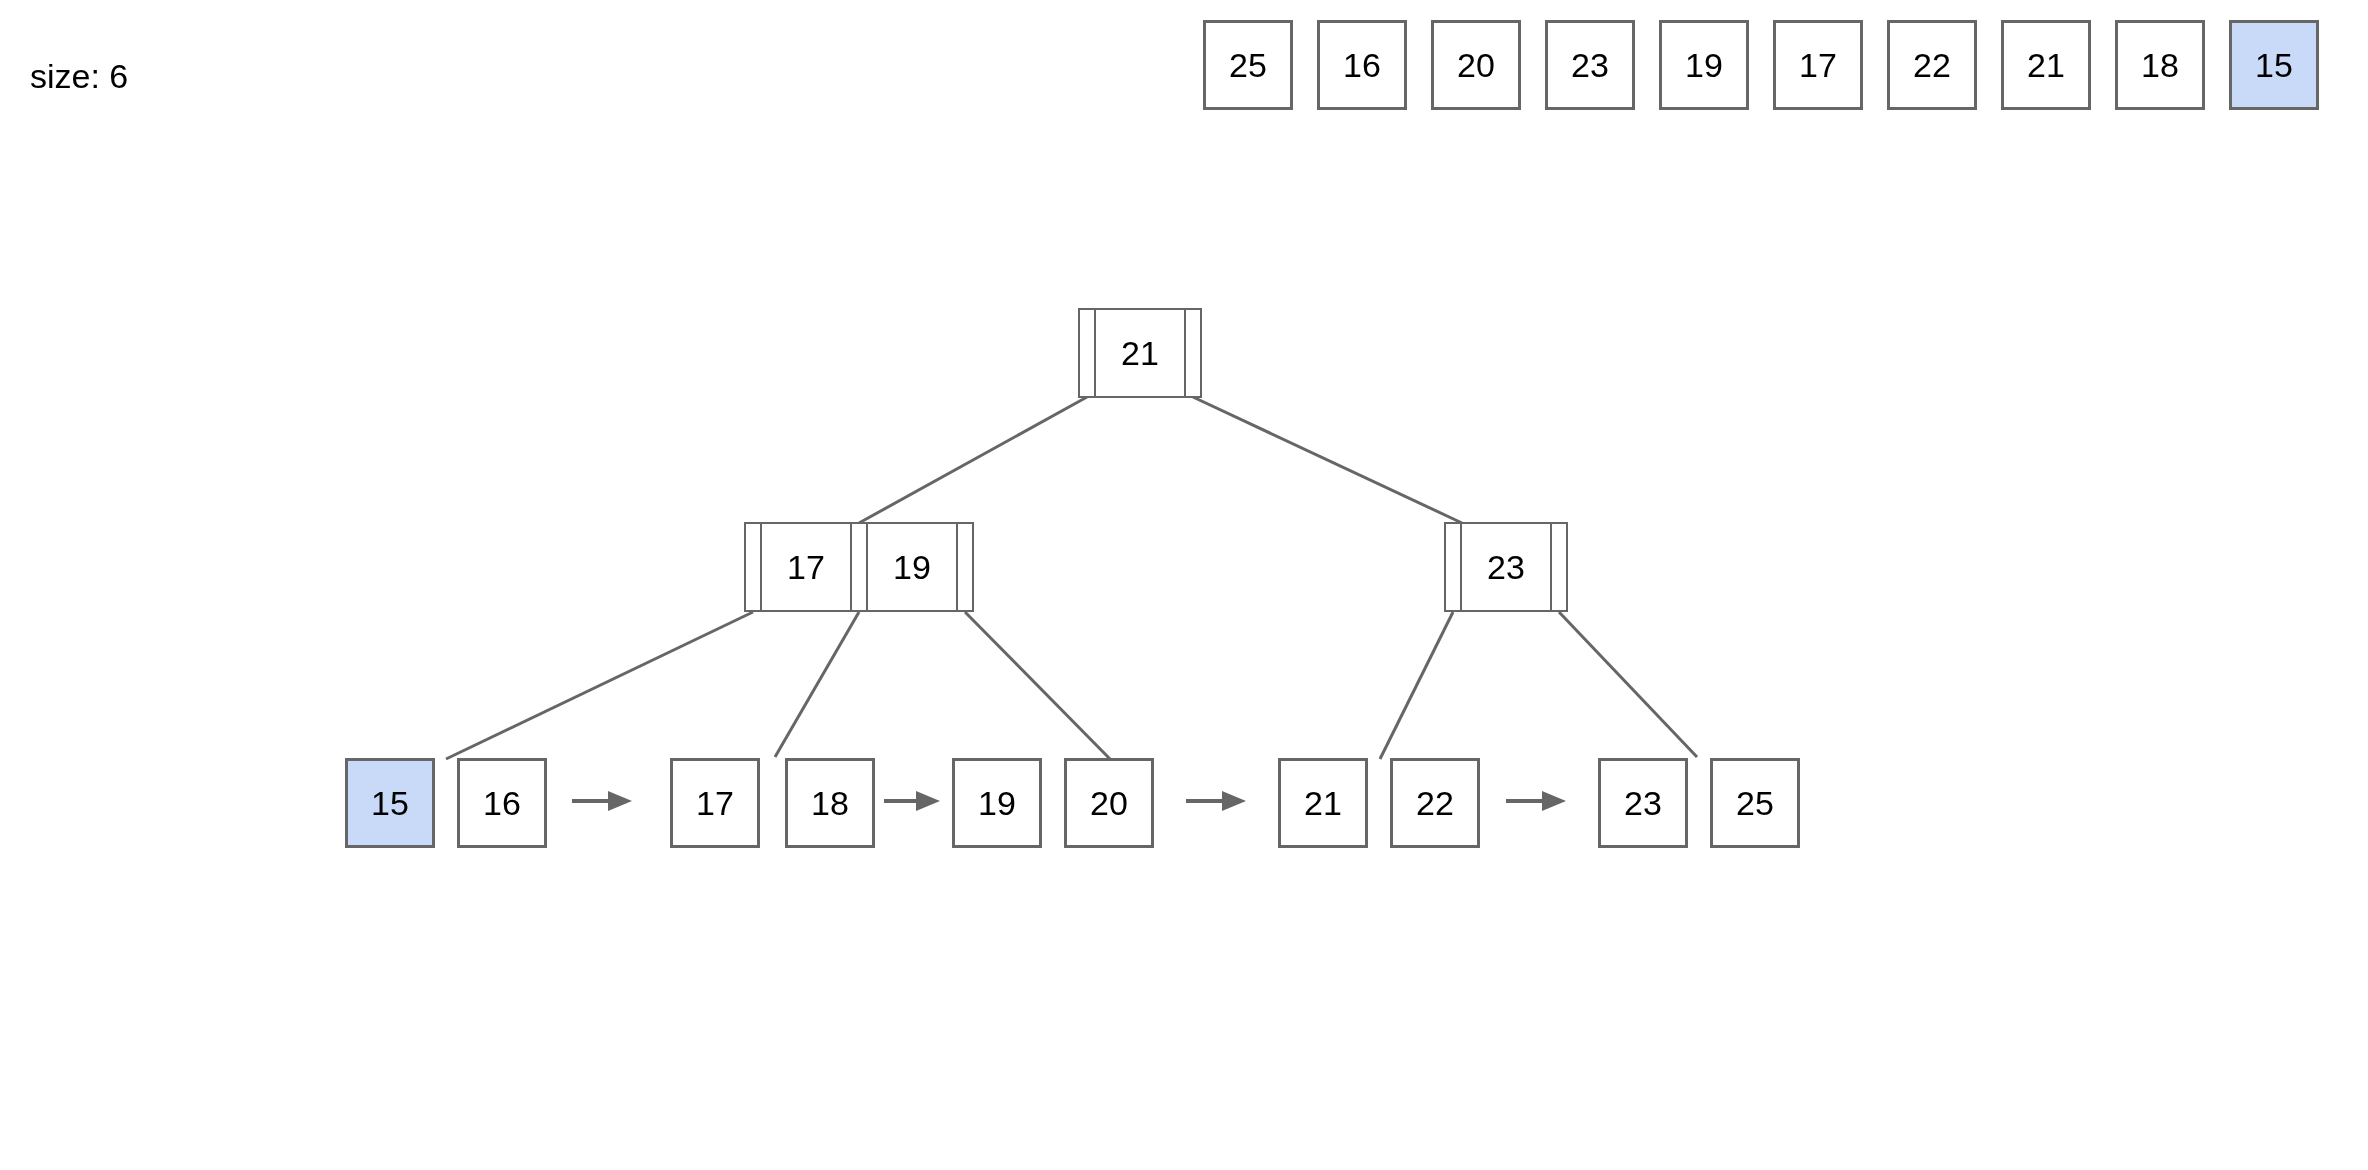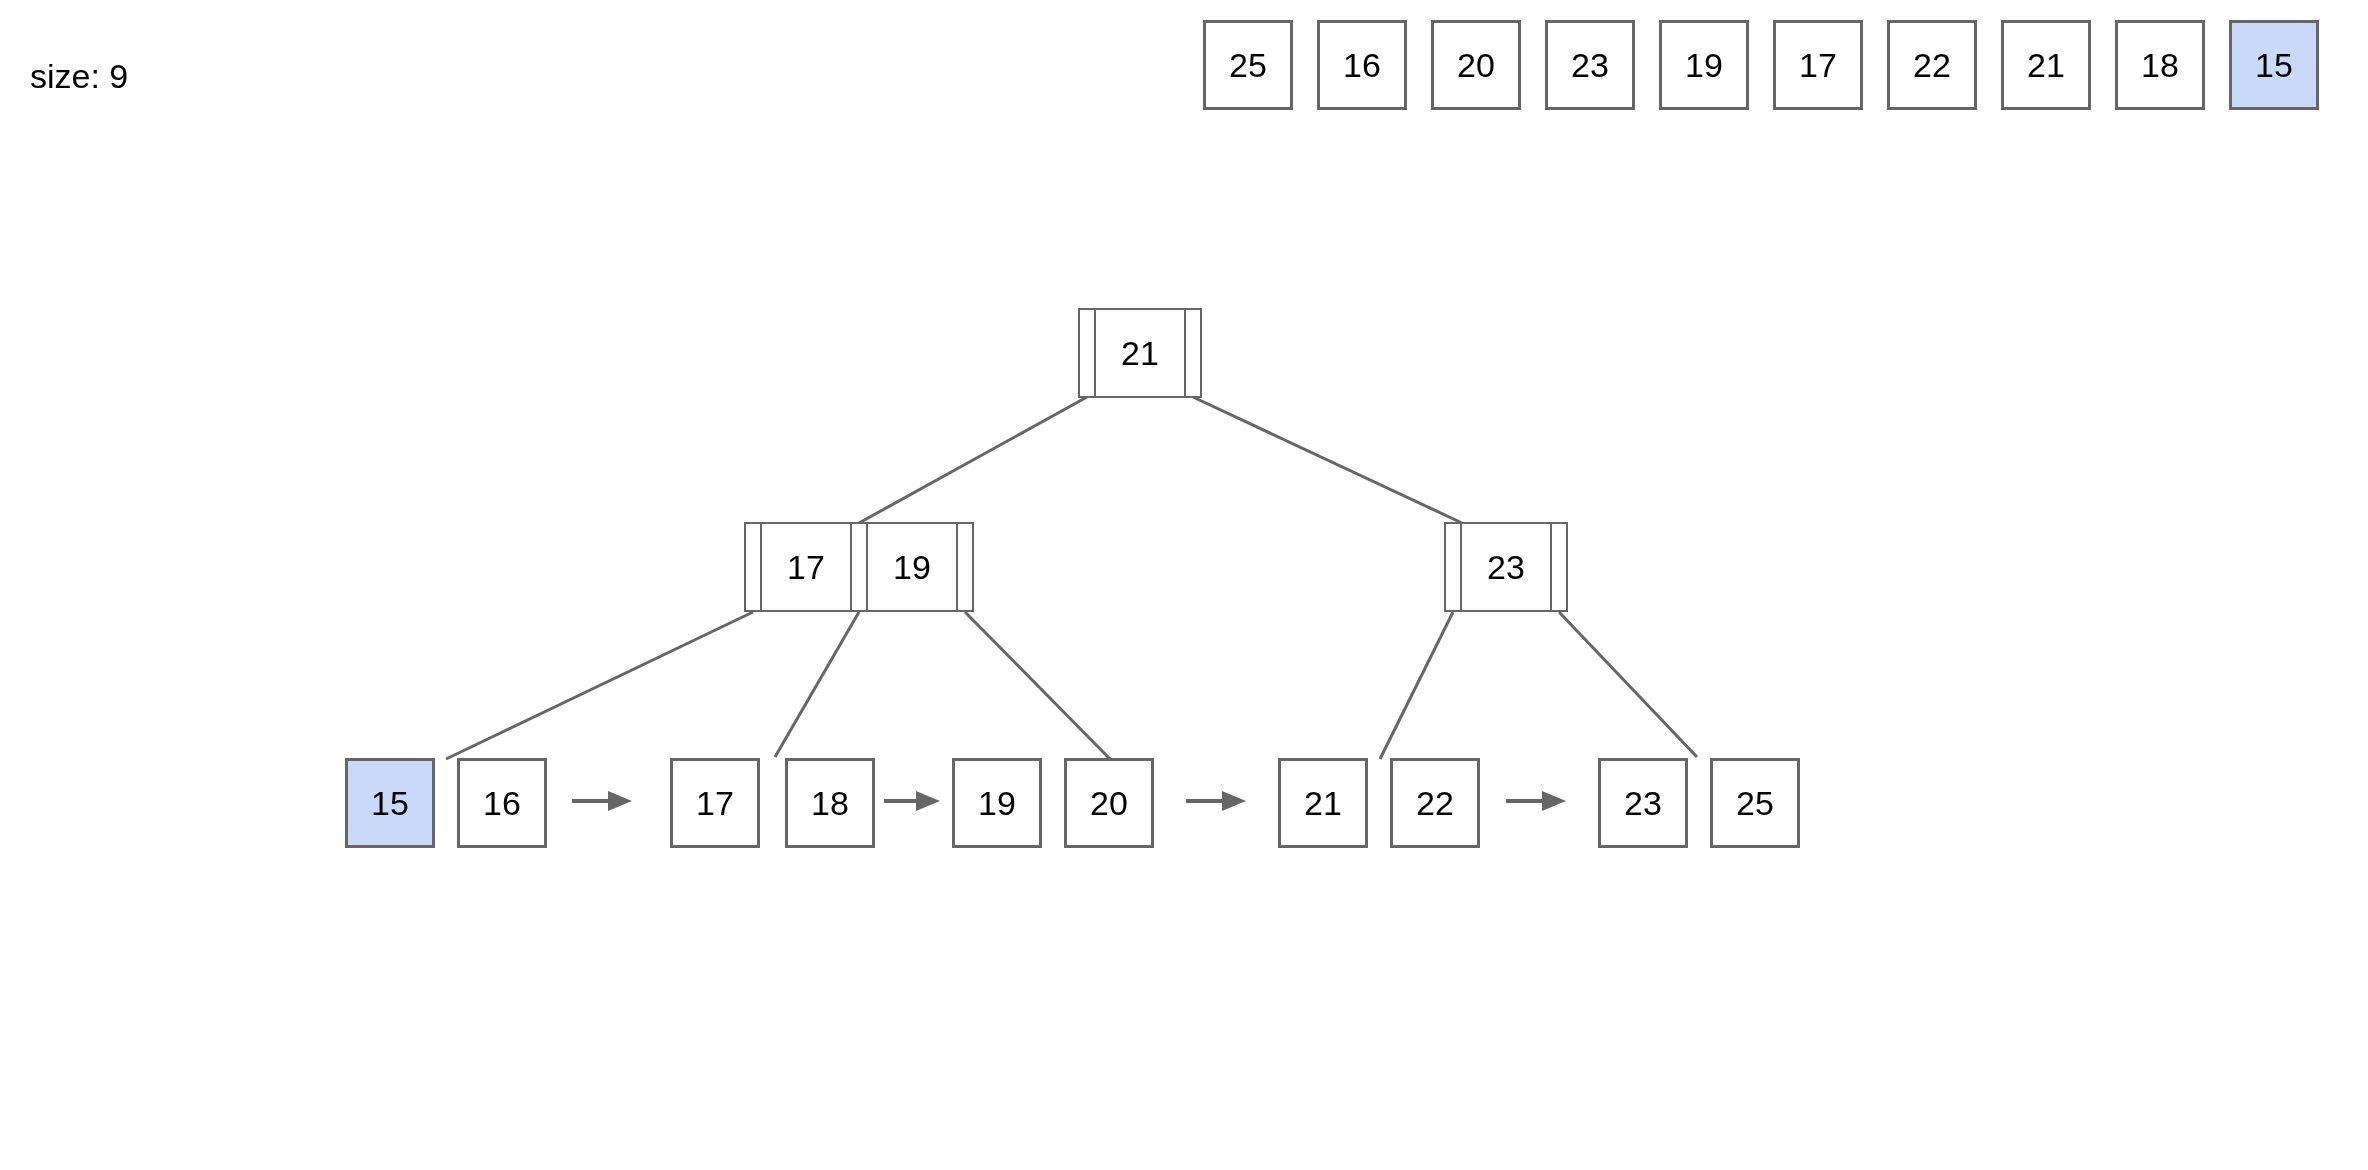--- a/index.html
+++ b/index.html
@@ -90,7 +90,7 @@
 
 <div class="canvas">
 
-  <div class="size-label">size: 9</div>
+  <div class="size-label">size: 6</div>
 
   <div class="queue" id="queue">
       <div class="qbox">25</div>

